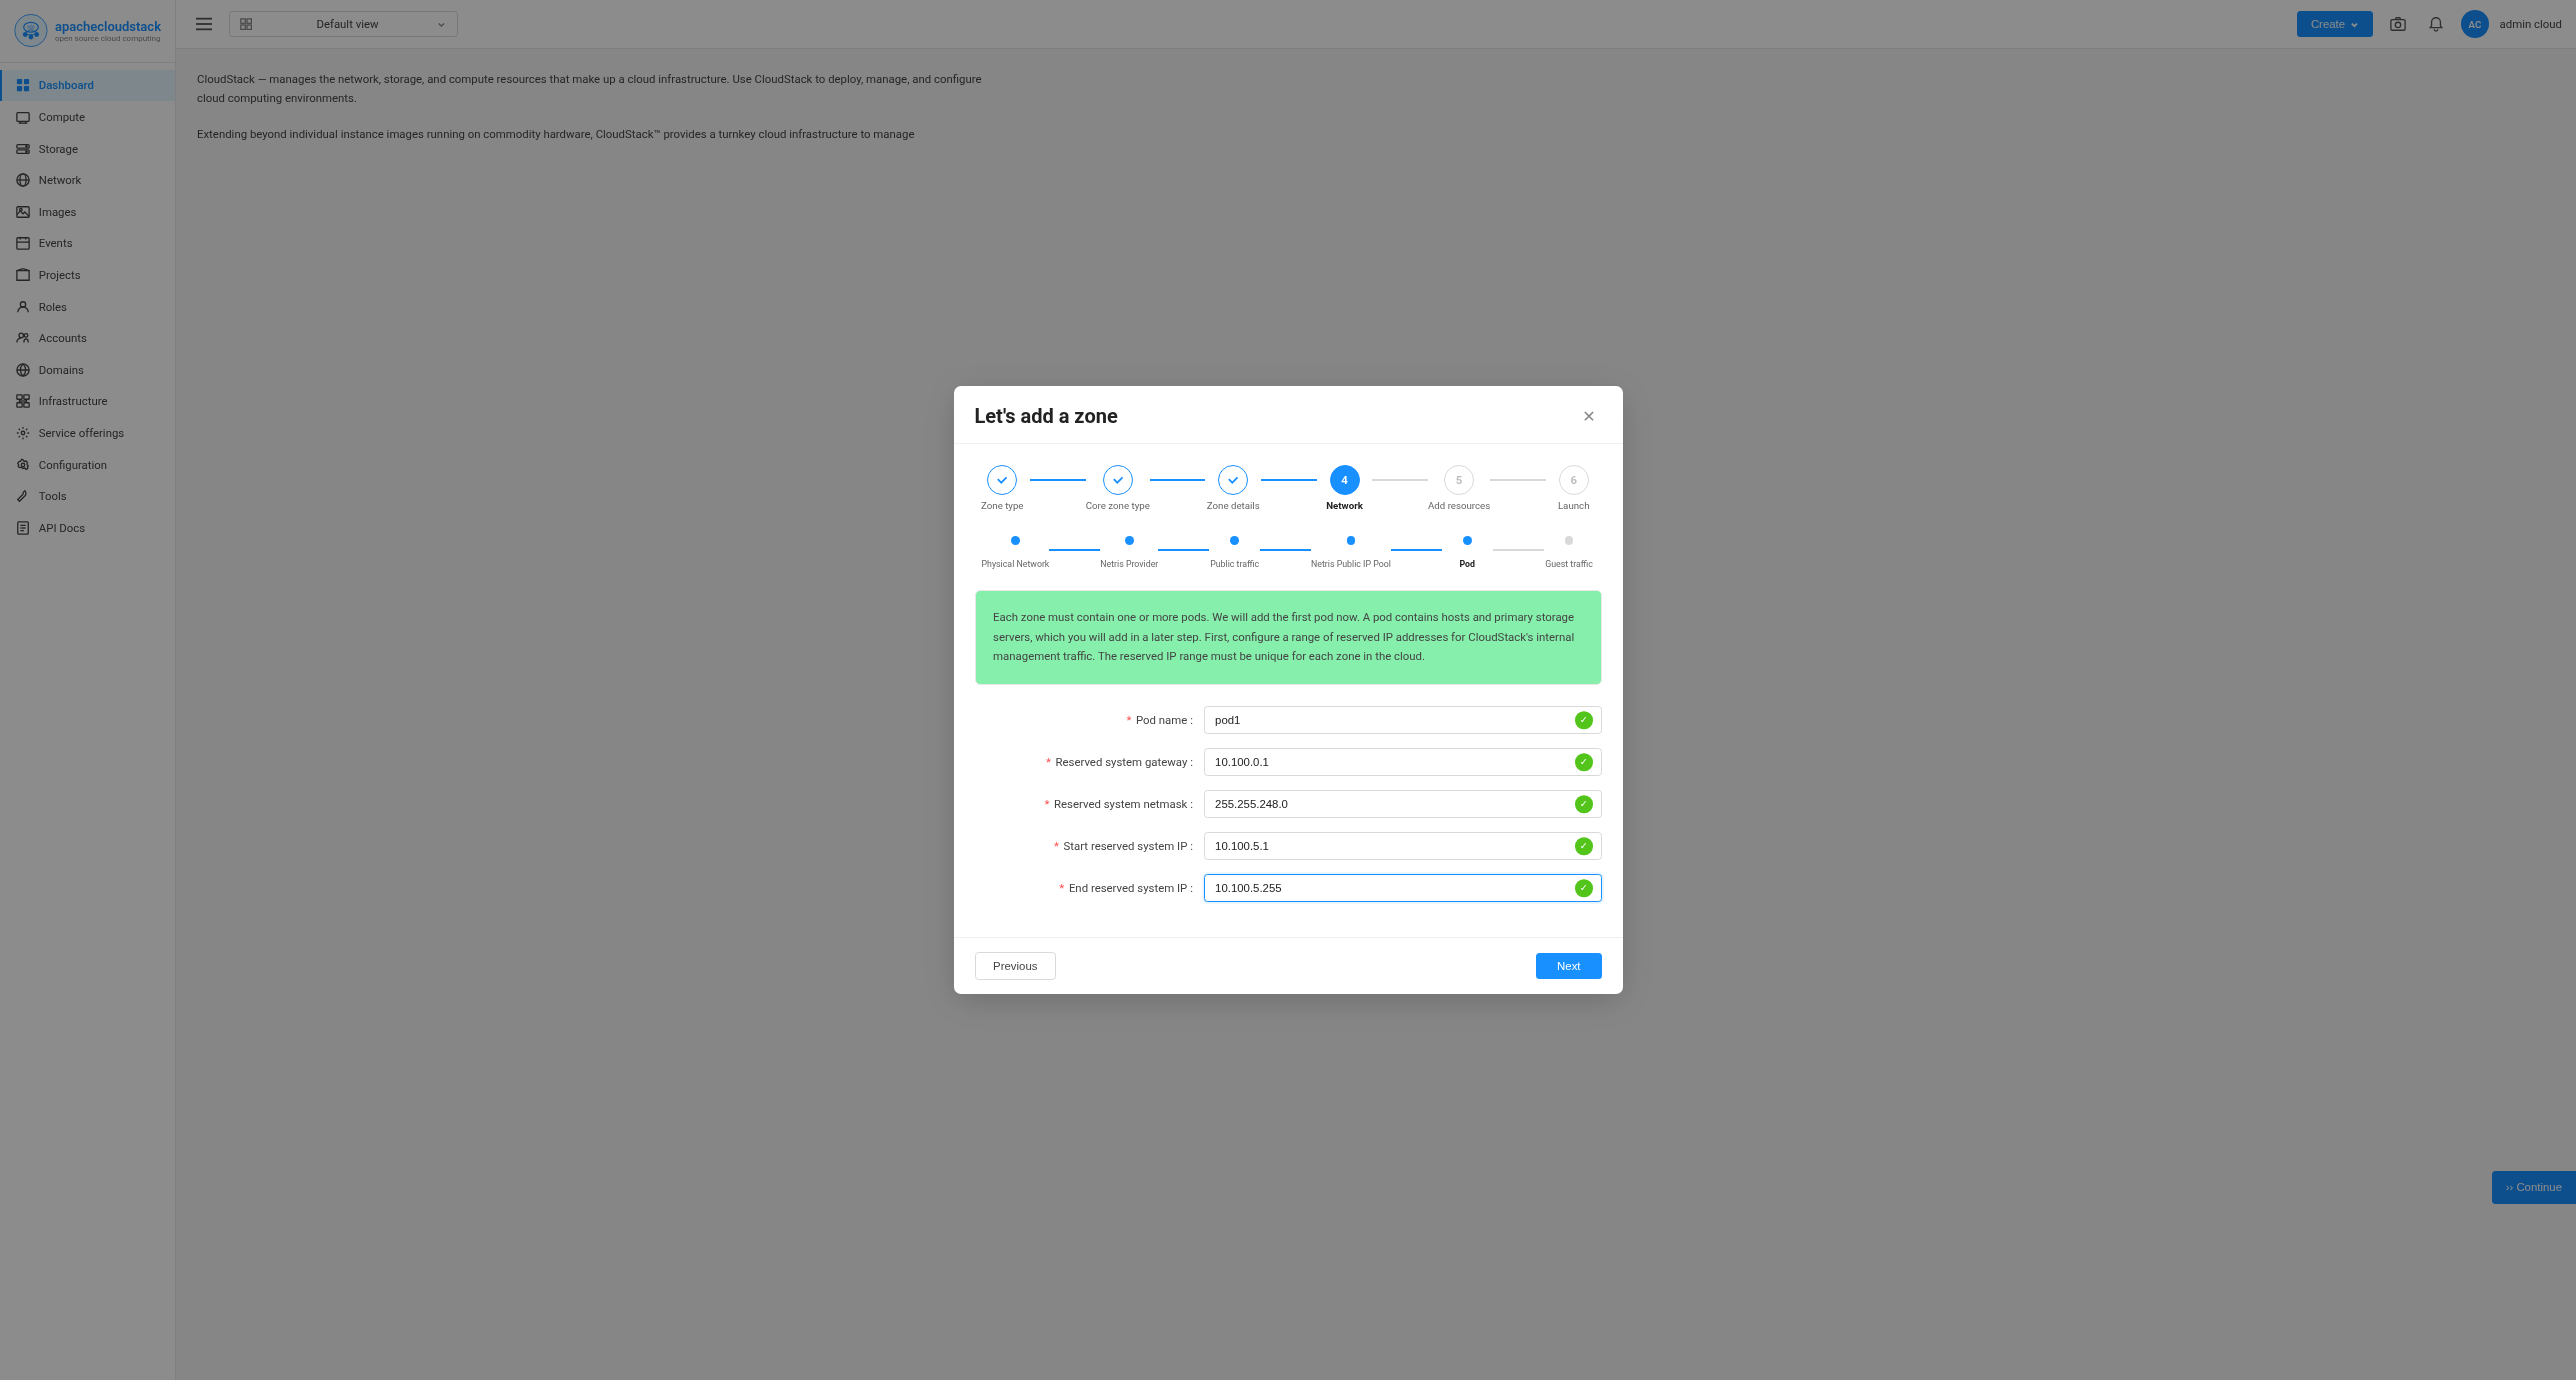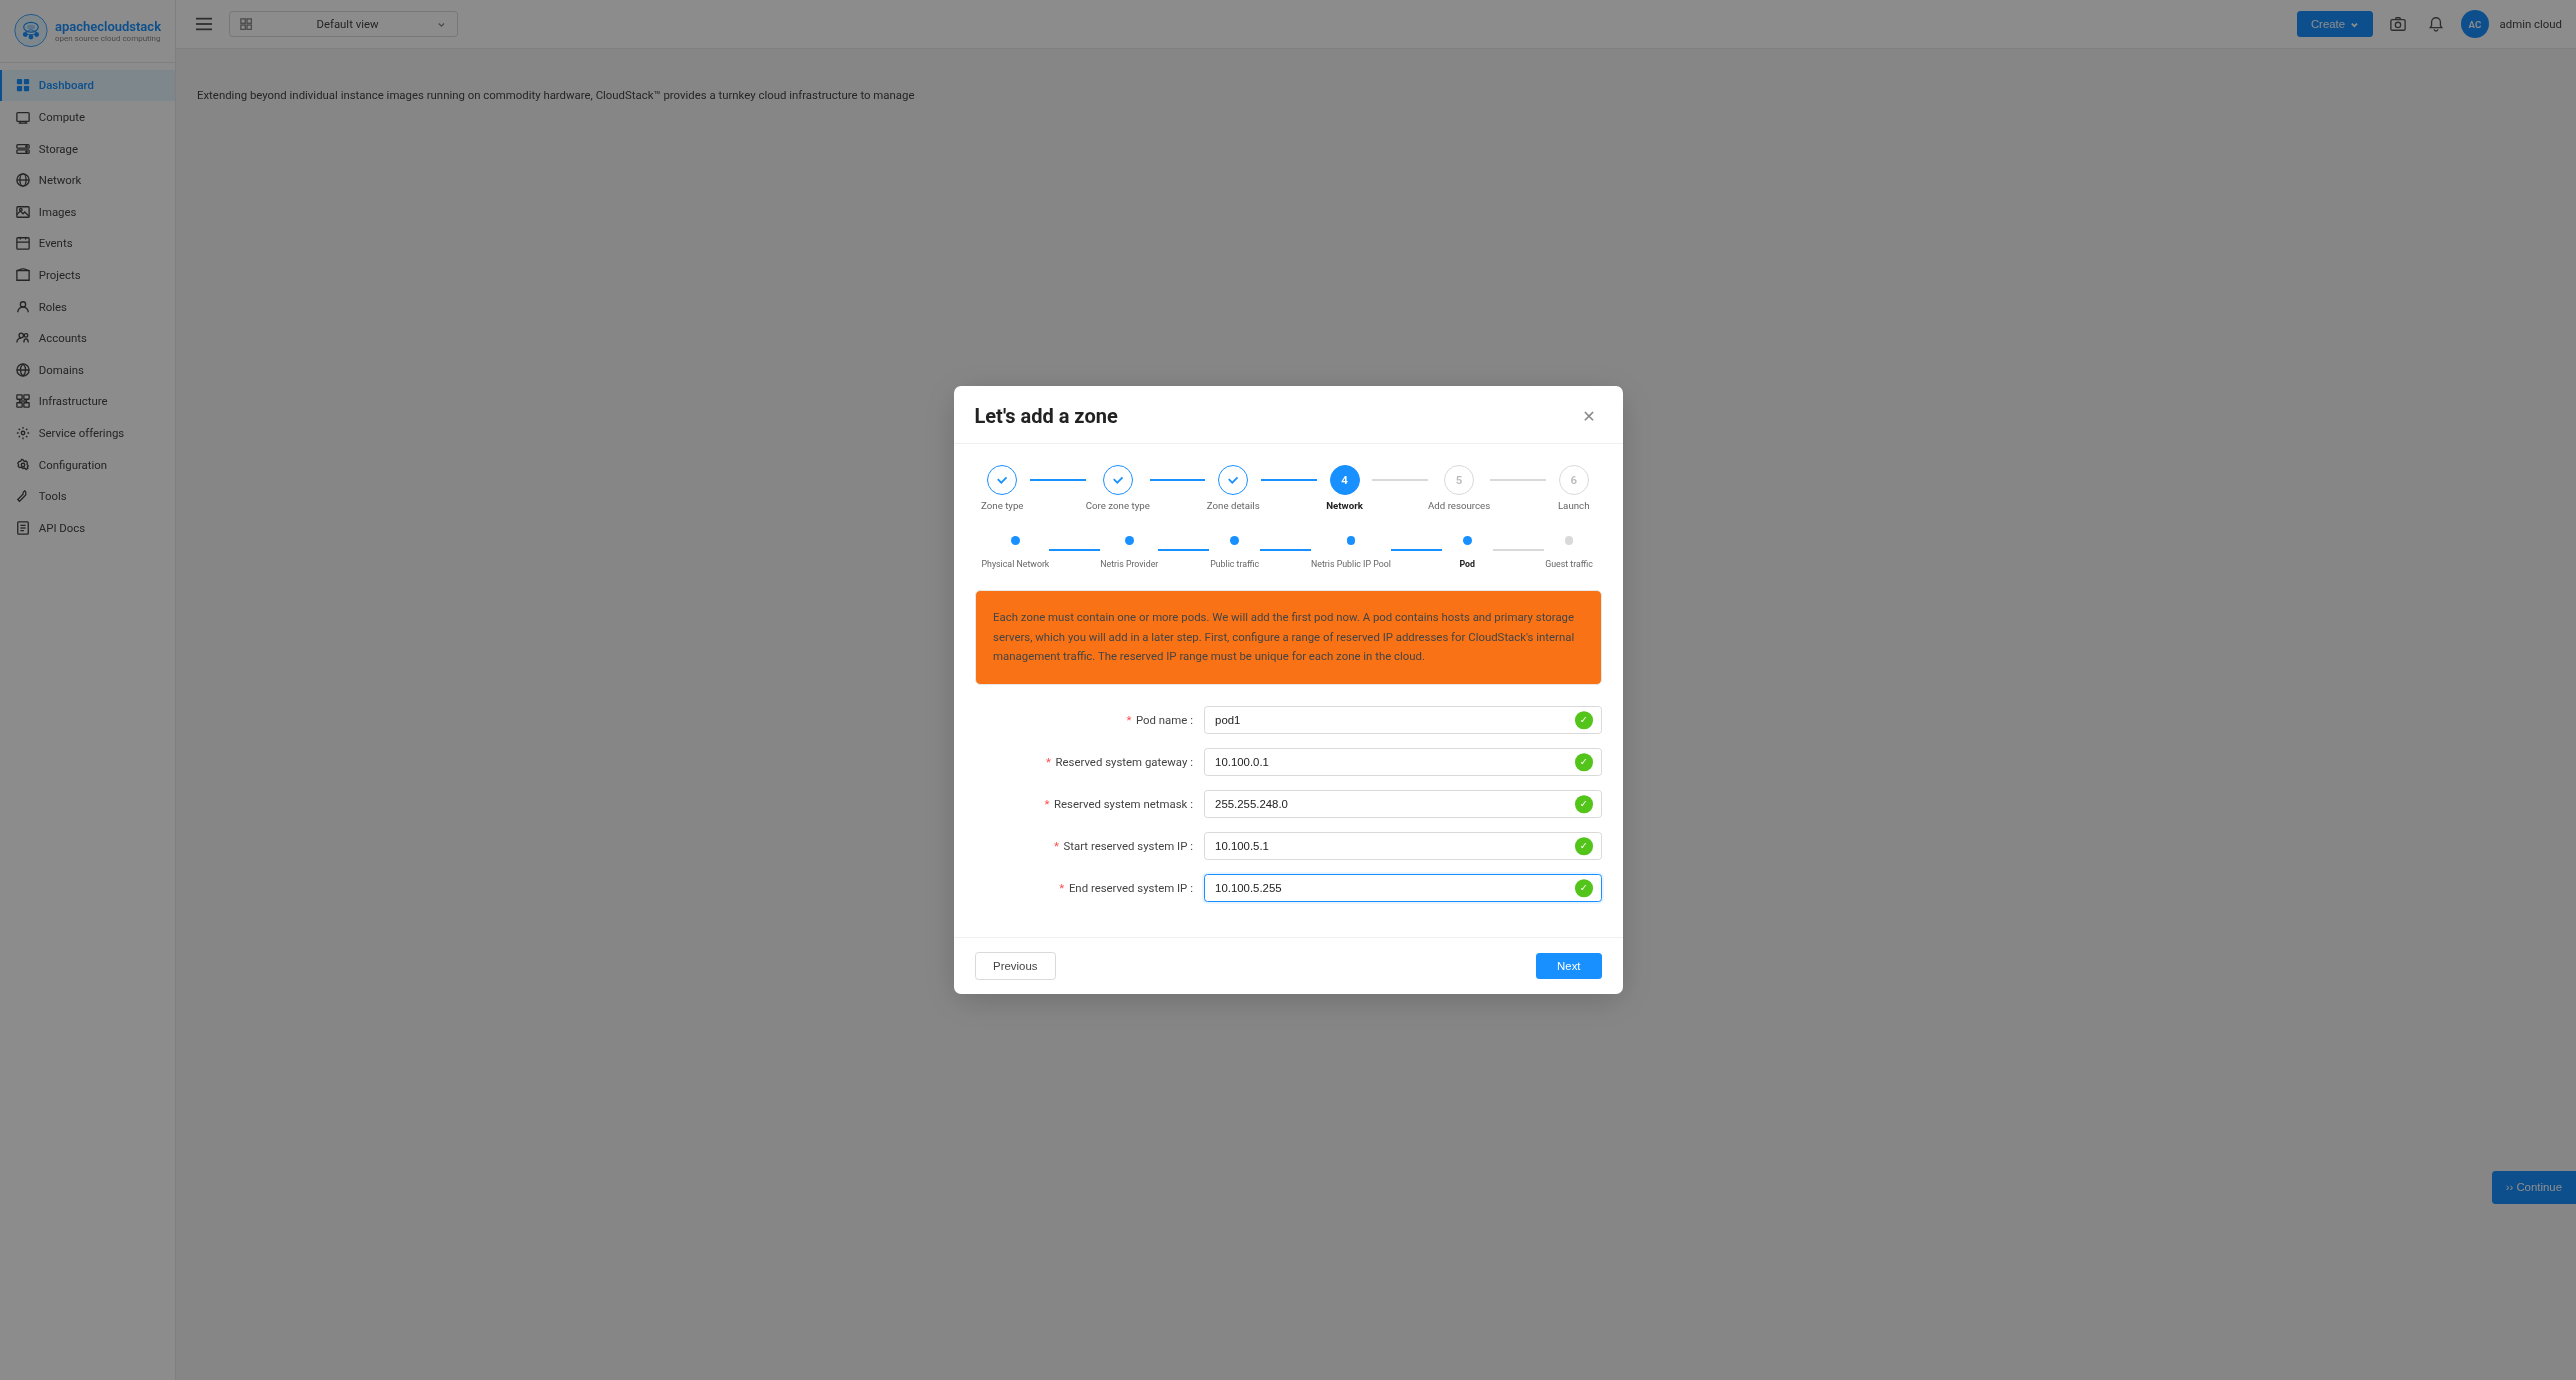--- a/index.html
+++ b/index.html
@@ -312,6 +312,7 @@
   </div>
 
   <div class="page-content">
+    <p class="page-bg-text">CloudStack — manages the network, storage, and compute resources that make up a cloud infrastructure. Use CloudStack to deploy, manage, and configure cloud computing environments.</p>
     <br>
     <p class="page-bg-text">Extending beyond individual instance images running on commodity hardware, CloudStack™ provides a turnkey cloud infrastructure to manage</p>
   </div>

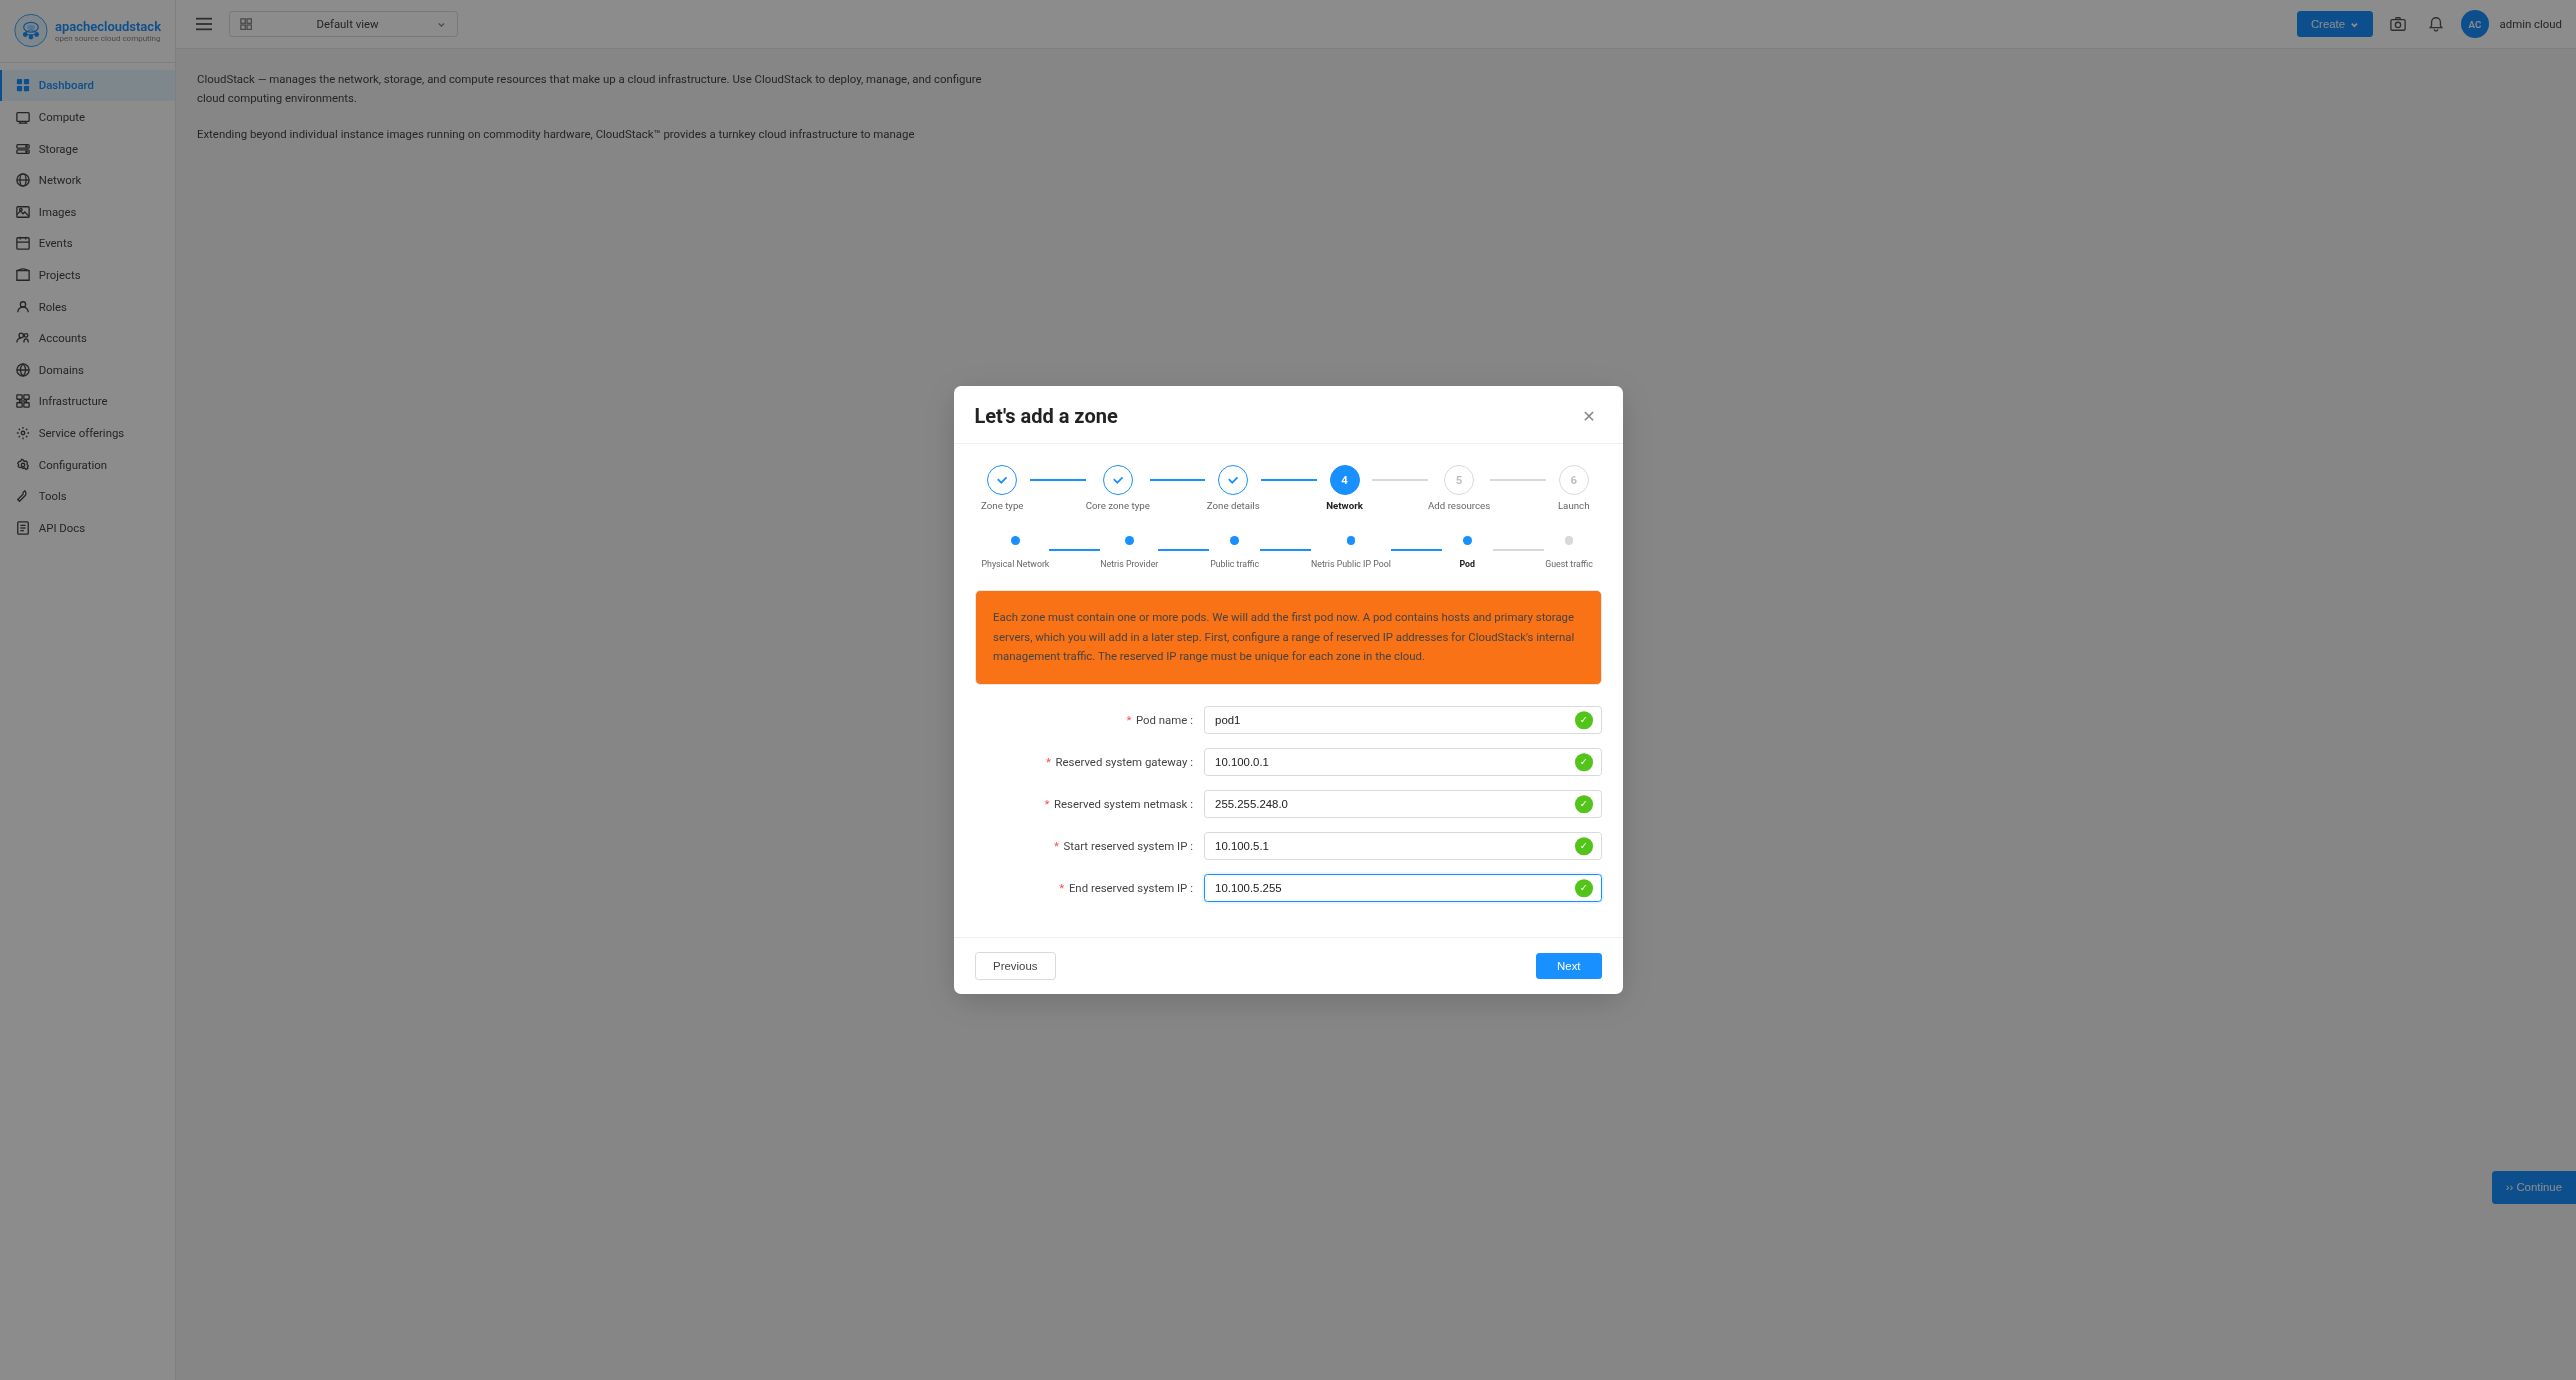--- a/index.html
+++ b/index.html
@@ -65,7 +65,7 @@
     .sub-connector.inactive { background: #d9d9d9; }
 
     
-    .info-box { border: 0.9px solid #e8e8e8; border-radius: 5.3px; padding: 17.6px; margin-bottom: 21px; background: #f97316; }
+    .info-box { border: 0.9px solid #e8e8e8; border-radius: 5.3px; padding: 17.6px; margin-bottom: 21px; background: #86efac; }
     .info-box p { font-size: 11.4px; color: #444; line-height: 1.7; }
 
     

